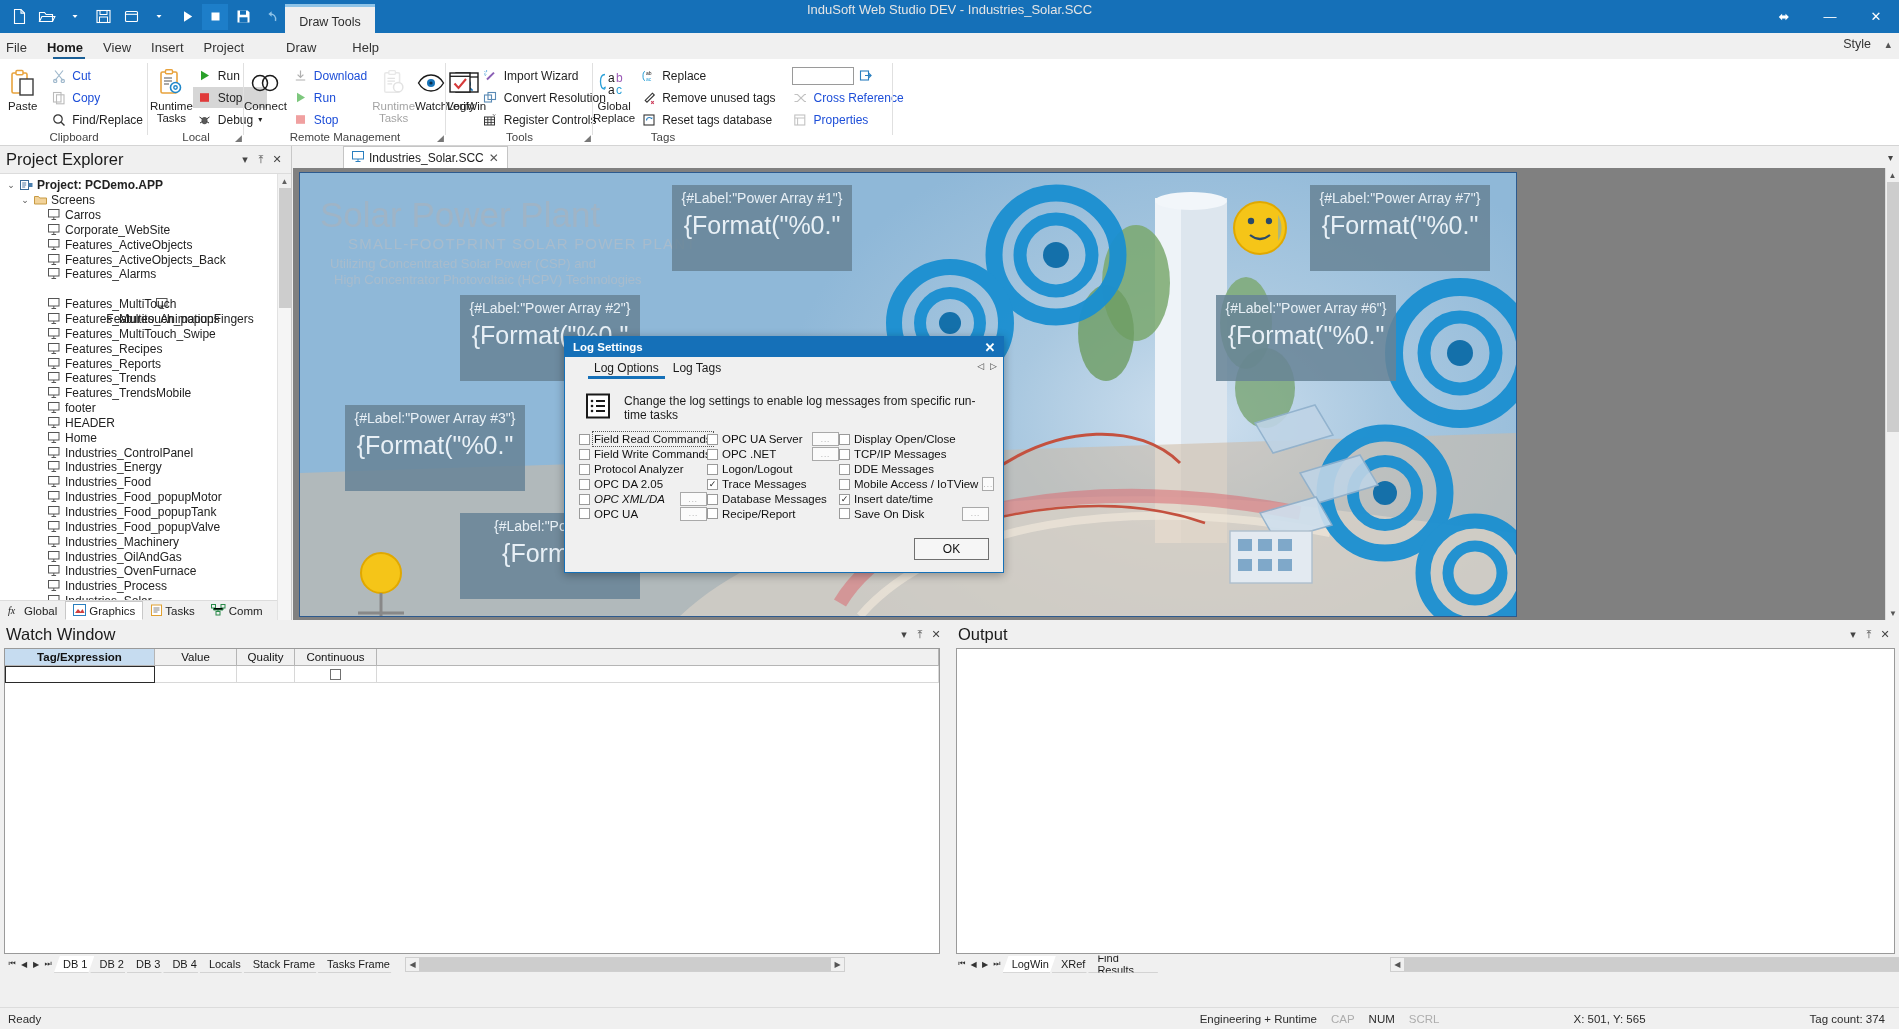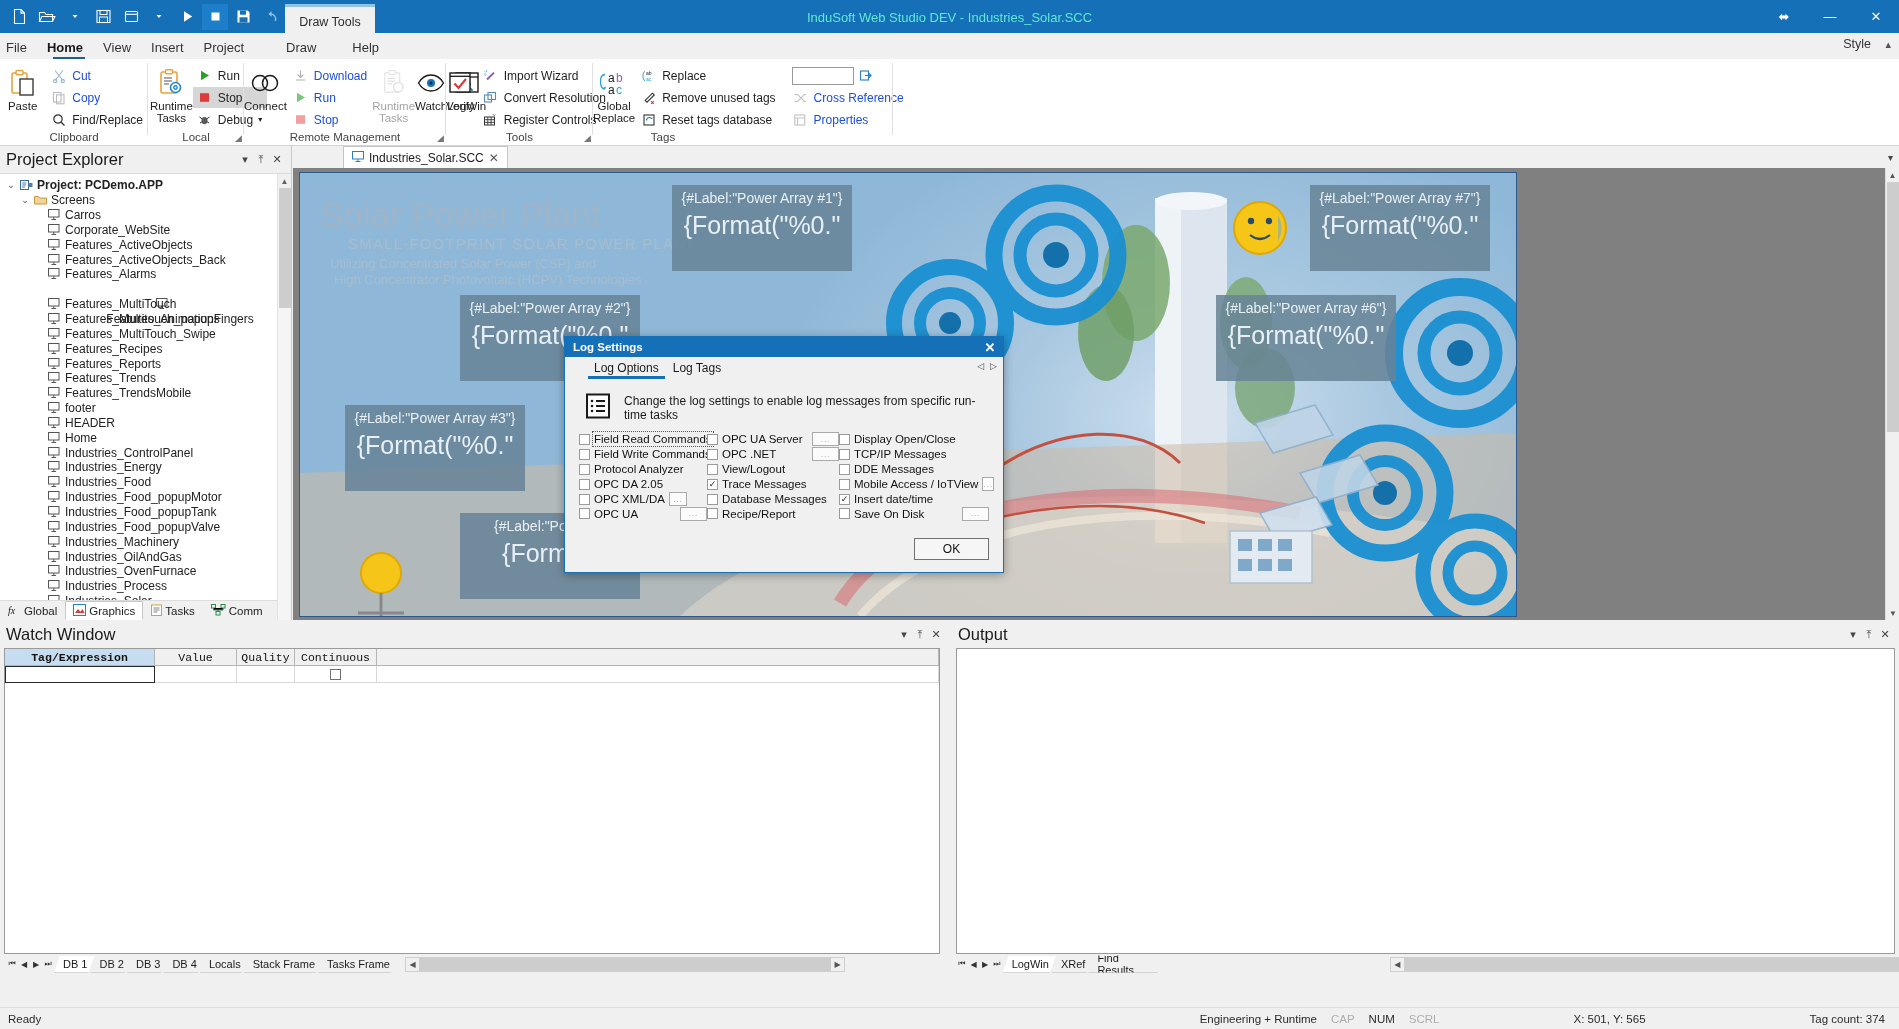--- a/index.html
+++ b/index.html
@@ -38,9 +38,9 @@
     border-top: 3px solid #8ec4e8;
   }
   .title-text {
-    position: absolute; left: 0; right: 0; top: 8px; height: 19px;
+    position: absolute; left: 0; right: 0; top: 0; height: 19px;
     display: flex; align-items: center; justify-content: center;
-    font-size: 13px; color: #5eead4; pointer-events: none;
+    font-size: 13px; color: #e5e5e5; pointer-events: none;
   }
   .win-ctrls { position: absolute; right: 0; top: 0; height: 33px; display: flex; }
   .win-btn { width: 46px; height: 33px; display: flex; align-items: center; justify-content: center; color: #fff; font-size: 13px; }

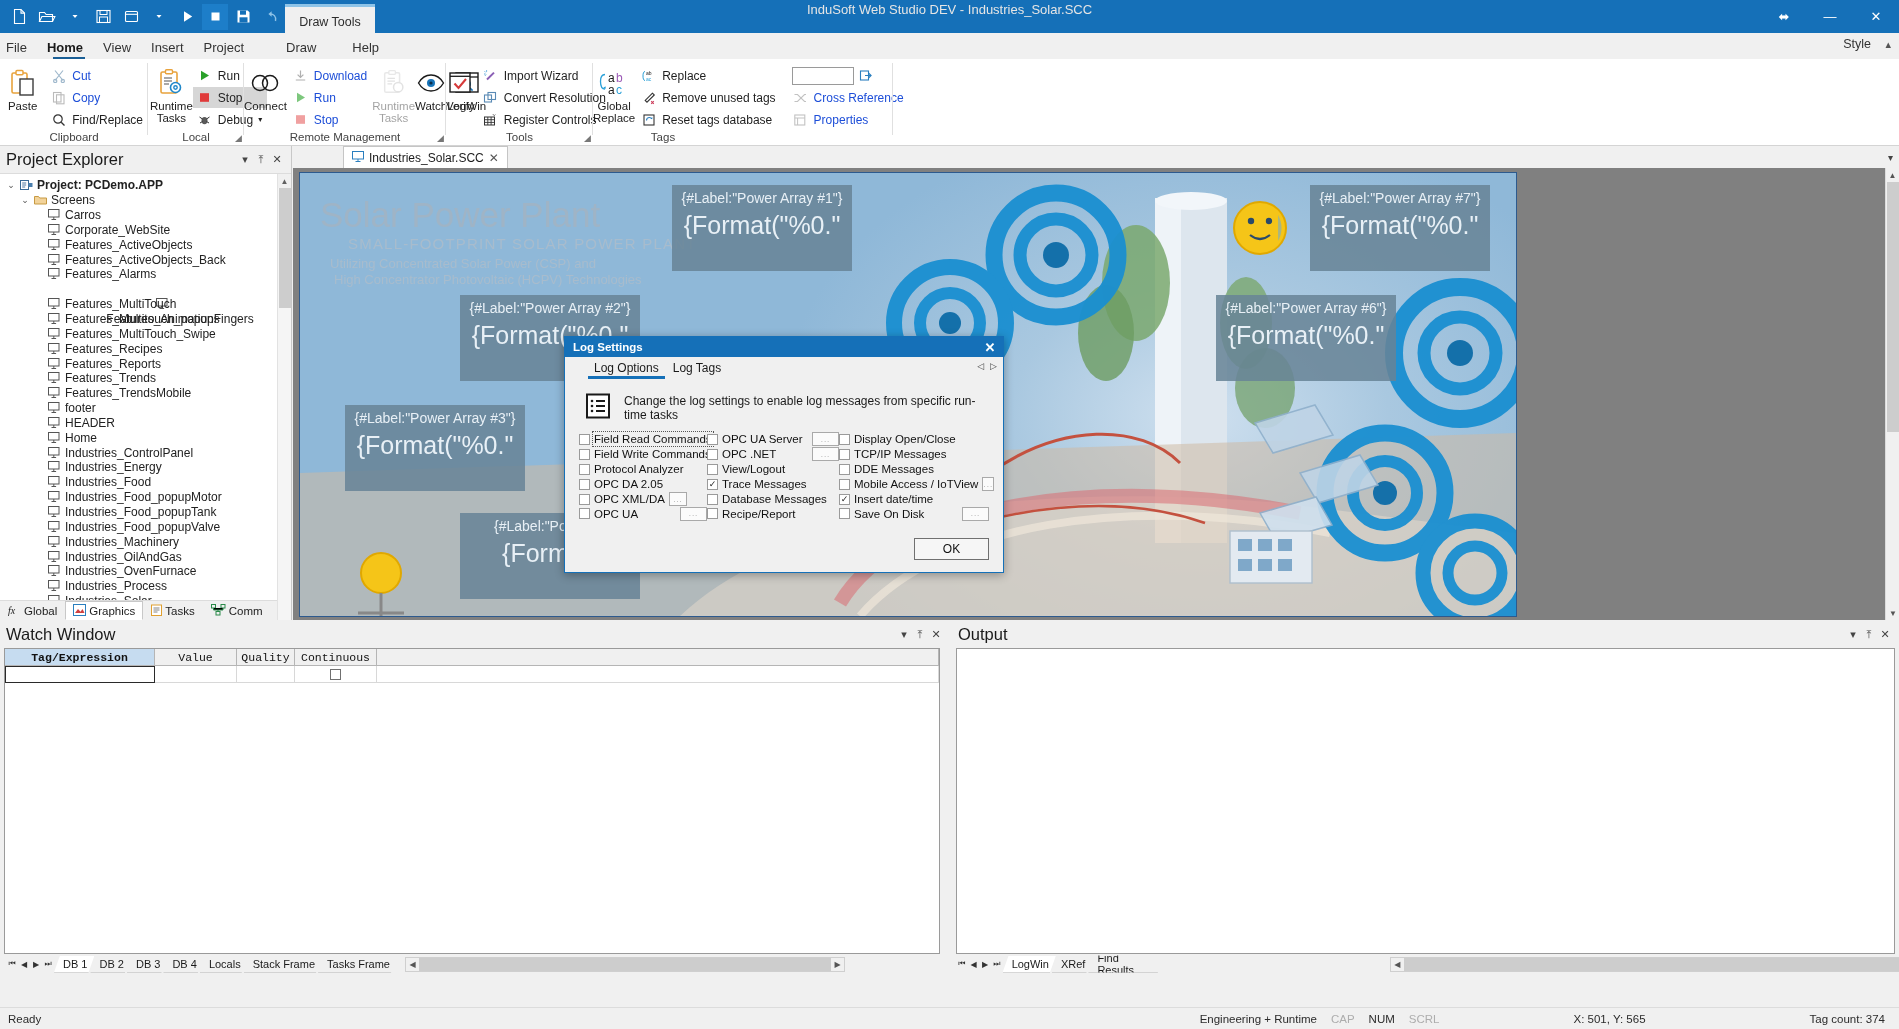--- a/index.html
+++ b/index.html
@@ -1208,7 +1208,7 @@
             </div>
             <div class="chk-row" style="width: 132px;">
               <span class="chk"></span>
-              <span class="chk-lbl">View/Logout</span>
+              <span class="chk-lbl">Logon/Logout</span>
             </div>
             <div class="chk-row" style="width: 132px;">
               <span class="chk">✓</span>

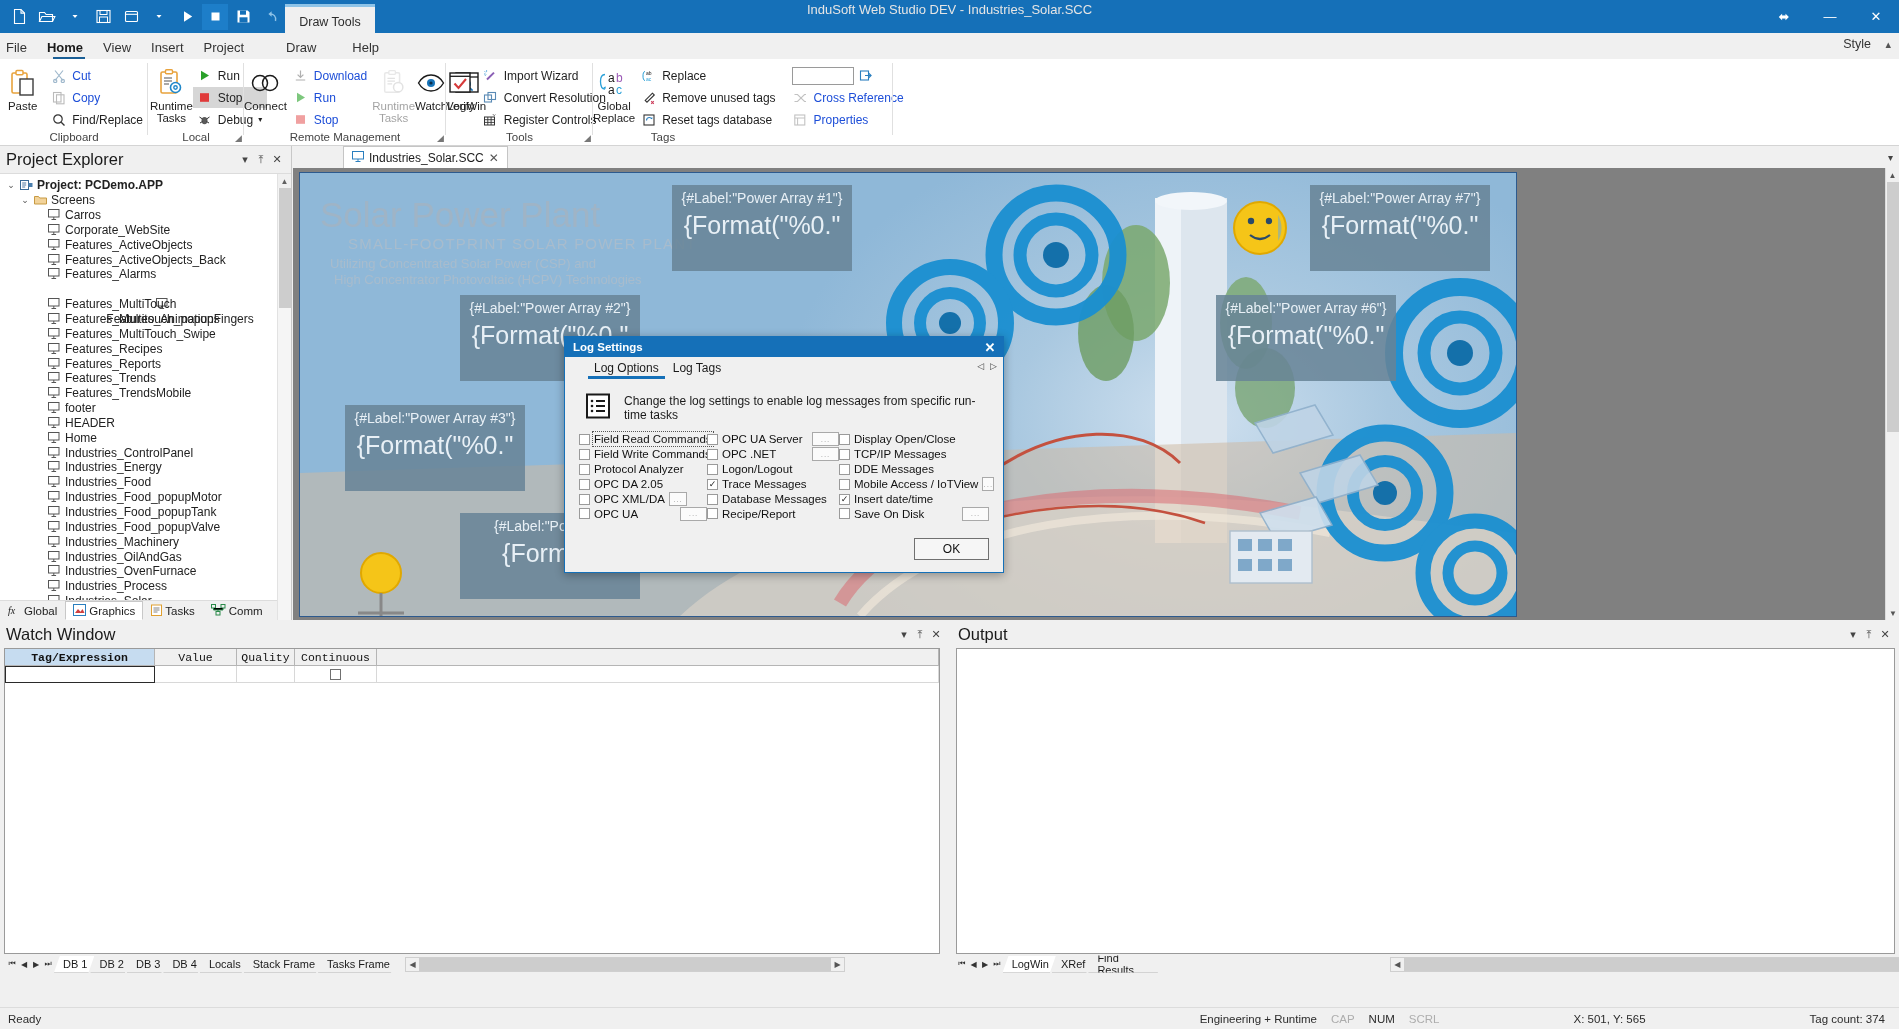--- a/index.html
+++ b/index.html
@@ -1184,7 +1184,7 @@
               <span class="chk"></span>
               <span class="chk-lbl">OPC DA 2.05</span>
             </div>
-            <div class="chk-row" style="width: 108px;">
+            <div class="chk-row" style="width: 128px; font-style: italic;">
               <span class="chk"></span>
               <span class="chk-lbl">OPC XML/DA</span>
               <span class="mini-btn" style="margin-left: auto;">...</span>

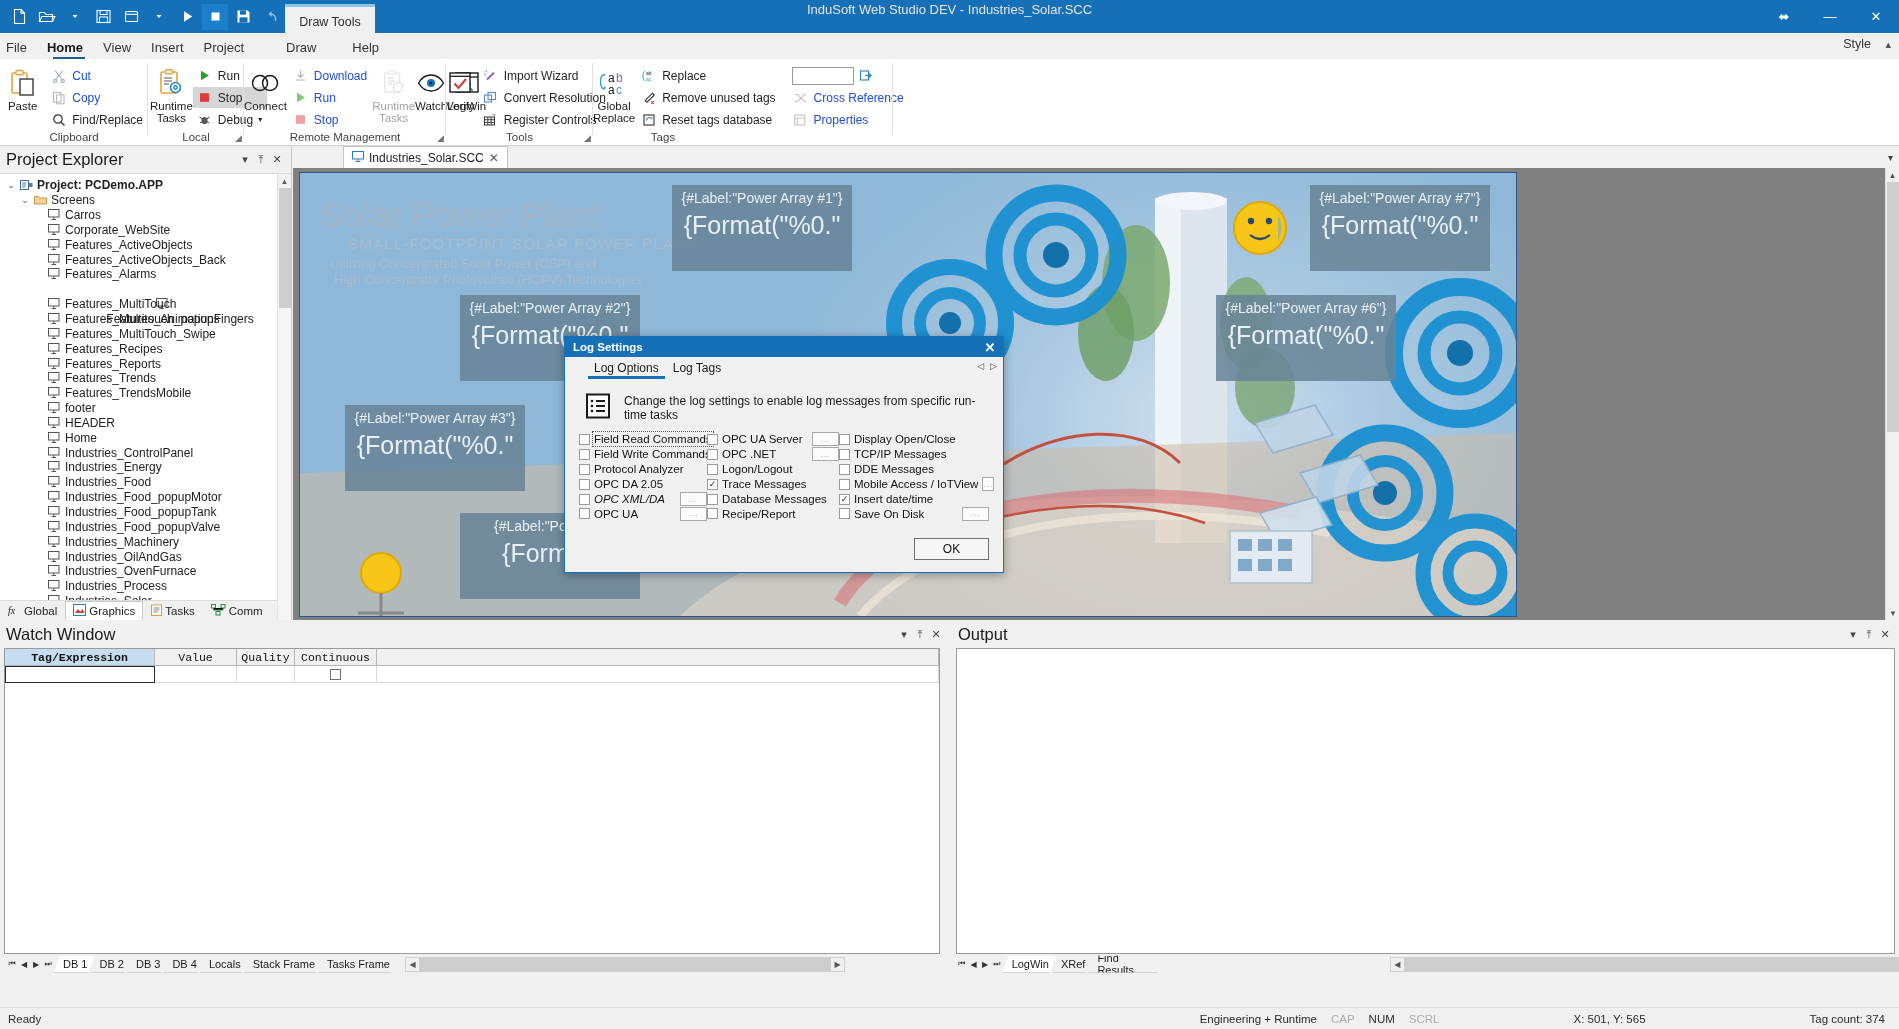--- a/index.html
+++ b/index.html
@@ -219,7 +219,7 @@
   .dock-hdr { height: 28px; display: flex; align-items: center; padding: 0 6px; background: #f0f0f0; }
   .dock-title { font-size: 16.5px; color: #1a1a1a; flex: 1; }
   .grid-wrap { position: absolute; left: 4px; top: 28px; right: 10px; bottom: 37px; border: 1px solid #9a9a9a; background: #fff; }
-  .grid-hdr { display: flex; height: 17px; background: #3b82f6; font-family: Liberation Mono, monospace; }
+  .grid-hdr { display: flex; height: 17px; background: #3b82f6; }
   .gh {
     border-right: 1px solid #b5b5b5; border-bottom: 1px solid #b5b5b5; font-size: 11.5px; color: #111;
     display: flex; align-items: center; justify-content: center; background: #f0f0f0;

